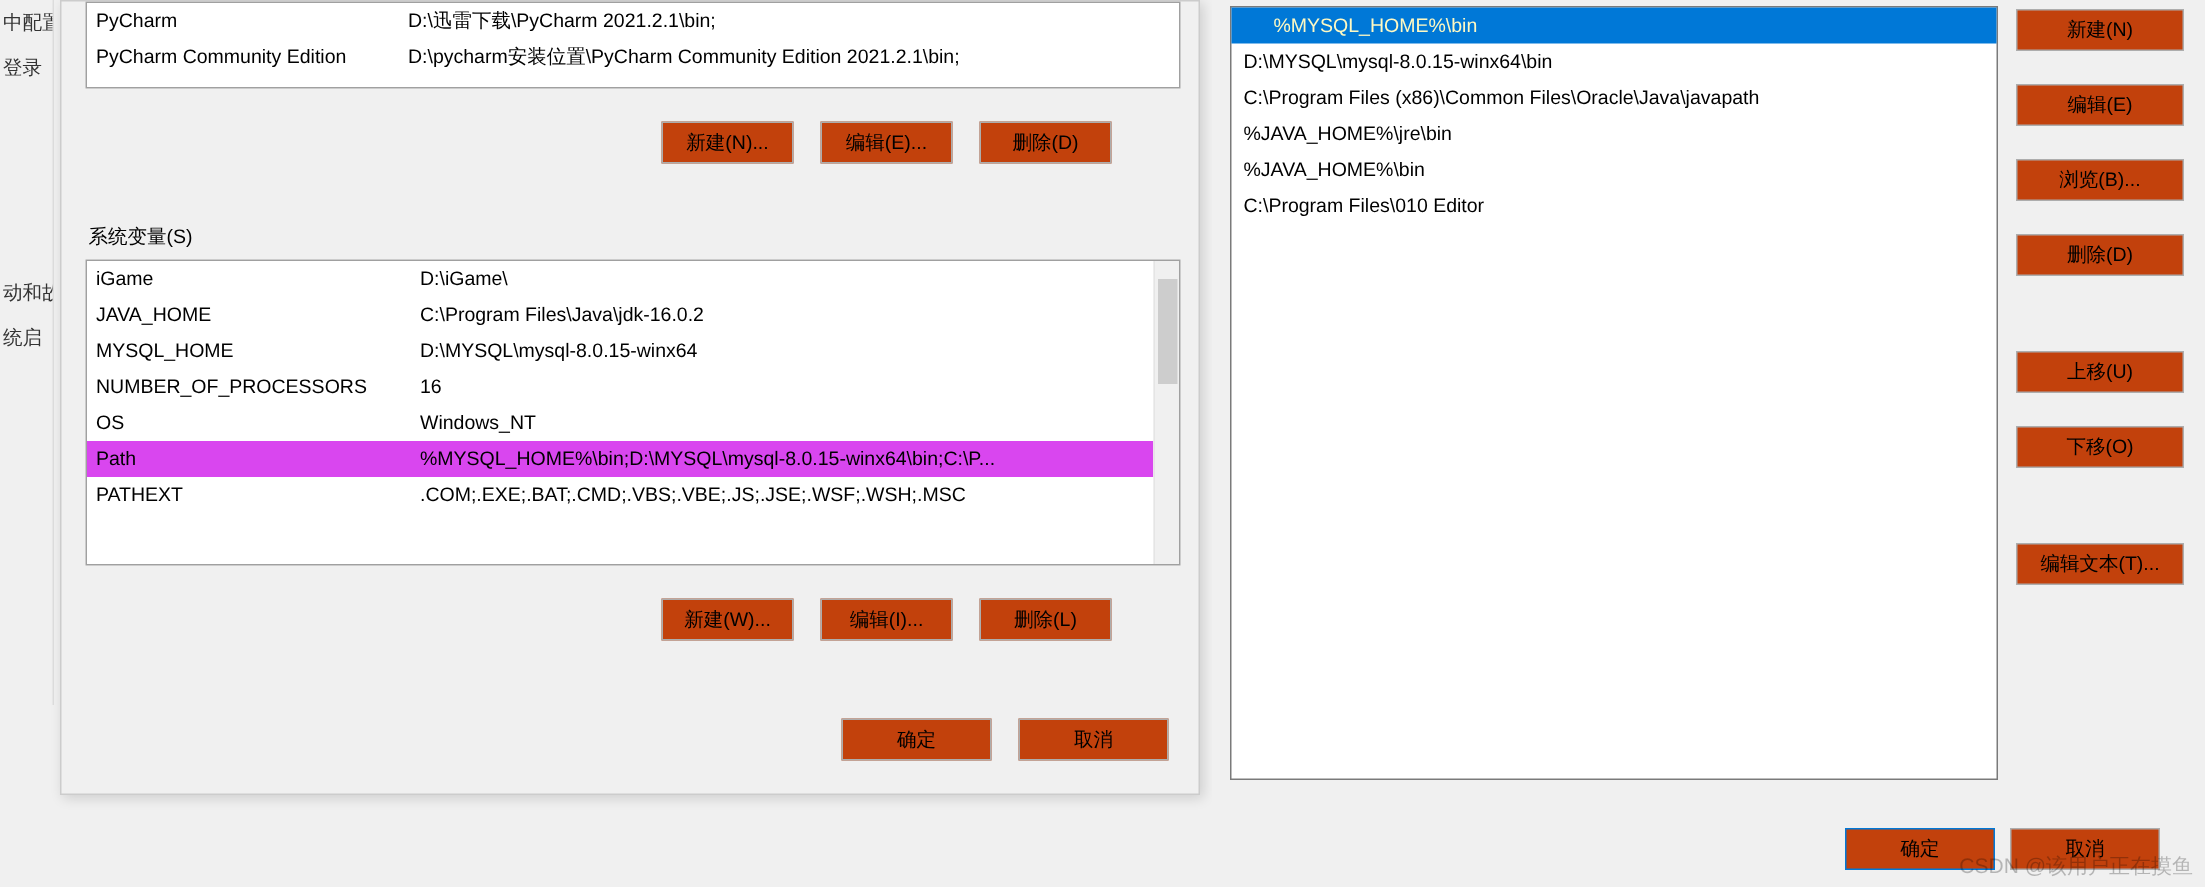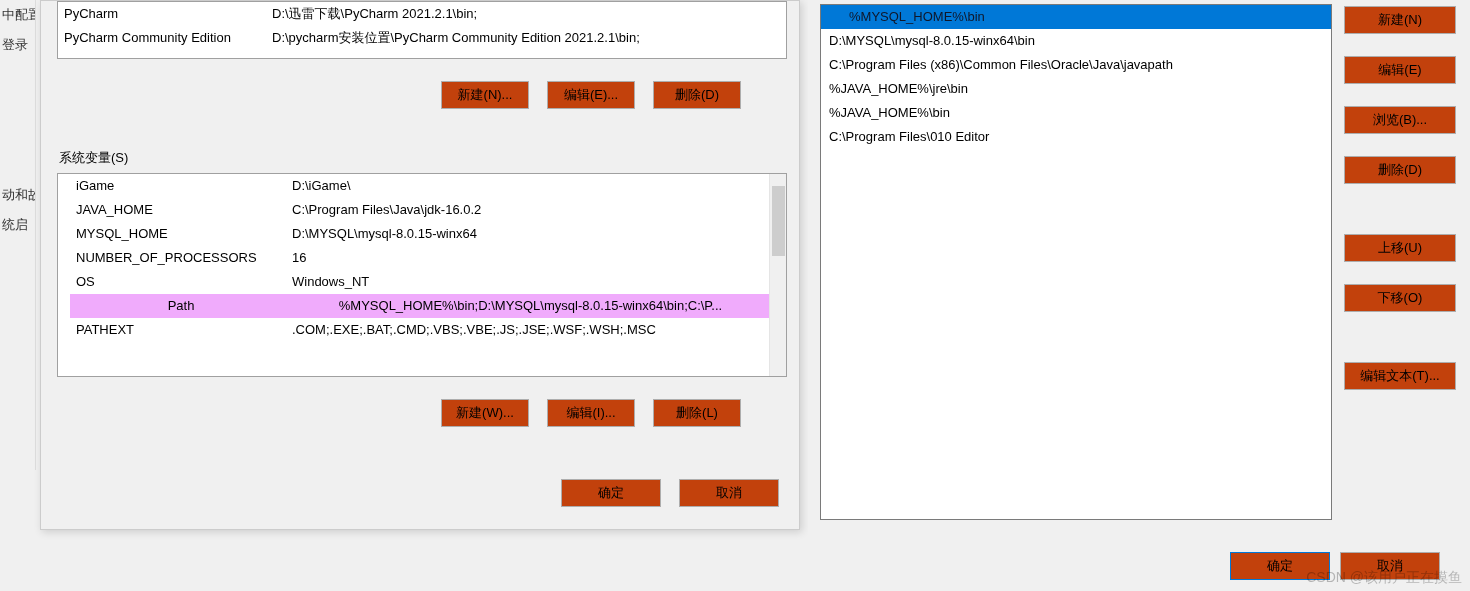--- a/index.html
+++ b/index.html
@@ -34,7 +34,7 @@
 .path-dialog { position: absolute; left: 808px; top: 0; width: 662px; height: 591px; background: #f0f0f0; }
 .path-list { position: absolute; left: 12px; top: 4px; width: 512px; height: 516px; background: #fff; border: 1px solid #7a7a7a; }
 .path-item { height: 24px; line-height: 24px; padding-left: 8px; white-space: nowrap; overflow: hidden; cursor: default; }
-.path-item.selected { background: #0078d7; color: #0f172a; padding-left: 28px; }
+.path-item.selected { background: #0078d7; color: #fef9c3; padding-left: 28px; }
 
 .path-btn-col { position: absolute; left: 536px; top: 6px; width: 112px; display: flex; flex-direction: column; }
 .path-btn-col .btn { width: 112px; height: 28px; margin-bottom: 22px; }

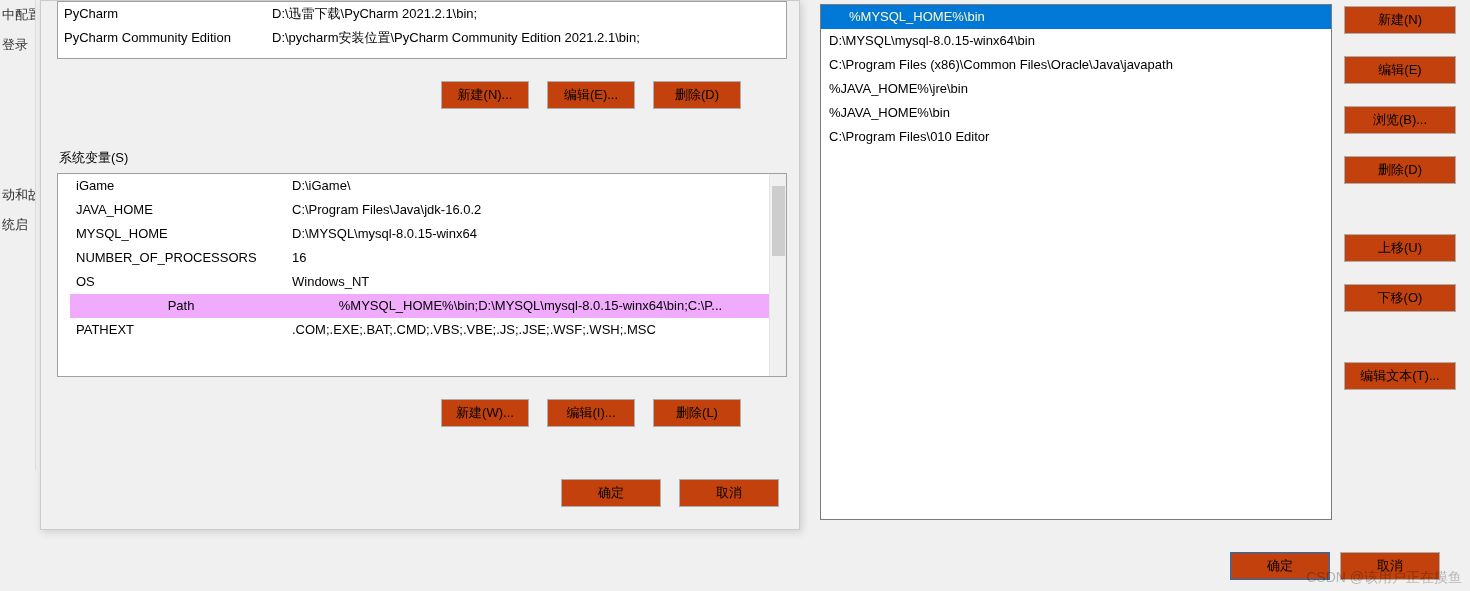--- a/index.html
+++ b/index.html
@@ -24,7 +24,7 @@
 .sys-header { display: flex; height: 24px; line-height: 24px; border-bottom: 1px solid #e5e5e5; }
 .sys-header .c1 { width: 216px; padding-left: 6px; border-right: 1px solid #e5e5e5; }
 .sys-header .c2 { flex: 1; padding-left: 6px; }
-.sys-row { display: flex; height: 24px; line-height: 24px; cursor: default; margin-left: 12px; }
+.sys-row { display: flex; height: 24px; line-height: 24px; cursor: default; }
 .sys-row.sel { background: #f0abfc; text-align: center; }
 .sys-row .c1 { width: 216px; padding-left: 6px; white-space: nowrap; overflow: hidden; }
 .sys-row .c2 { flex: 1; padding-left: 6px; white-space: nowrap; overflow: hidden; text-overflow: ellipsis; }

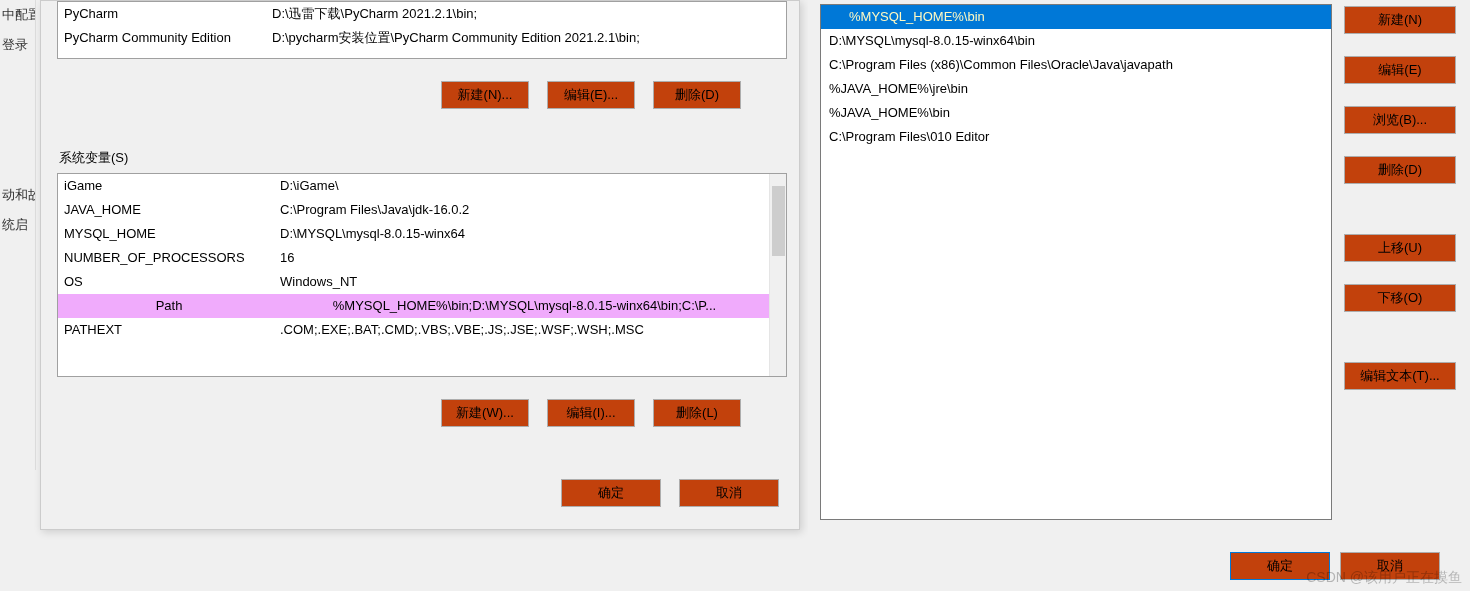--- a/index.html
+++ b/index.html
@@ -25,7 +25,7 @@
 .sys-header .c1 { width: 216px; padding-left: 6px; border-right: 1px solid #e5e5e5; }
 .sys-header .c2 { flex: 1; padding-left: 6px; }
 .sys-row { display: flex; height: 24px; line-height: 24px; cursor: default; }
-.sys-row.sel { background: #f0abfc; text-align: center; }
+.sys-row.sel { background: #d946ef; }
 .sys-row .c1 { width: 216px; padding-left: 6px; white-space: nowrap; overflow: hidden; }
 .sys-row .c2 { flex: 1; padding-left: 6px; white-space: nowrap; overflow: hidden; text-overflow: ellipsis; }
 .scrollbar-v { width: 17px; background: #f0f0f0; border-left: 1px solid #e5e5e5; position: relative; }

